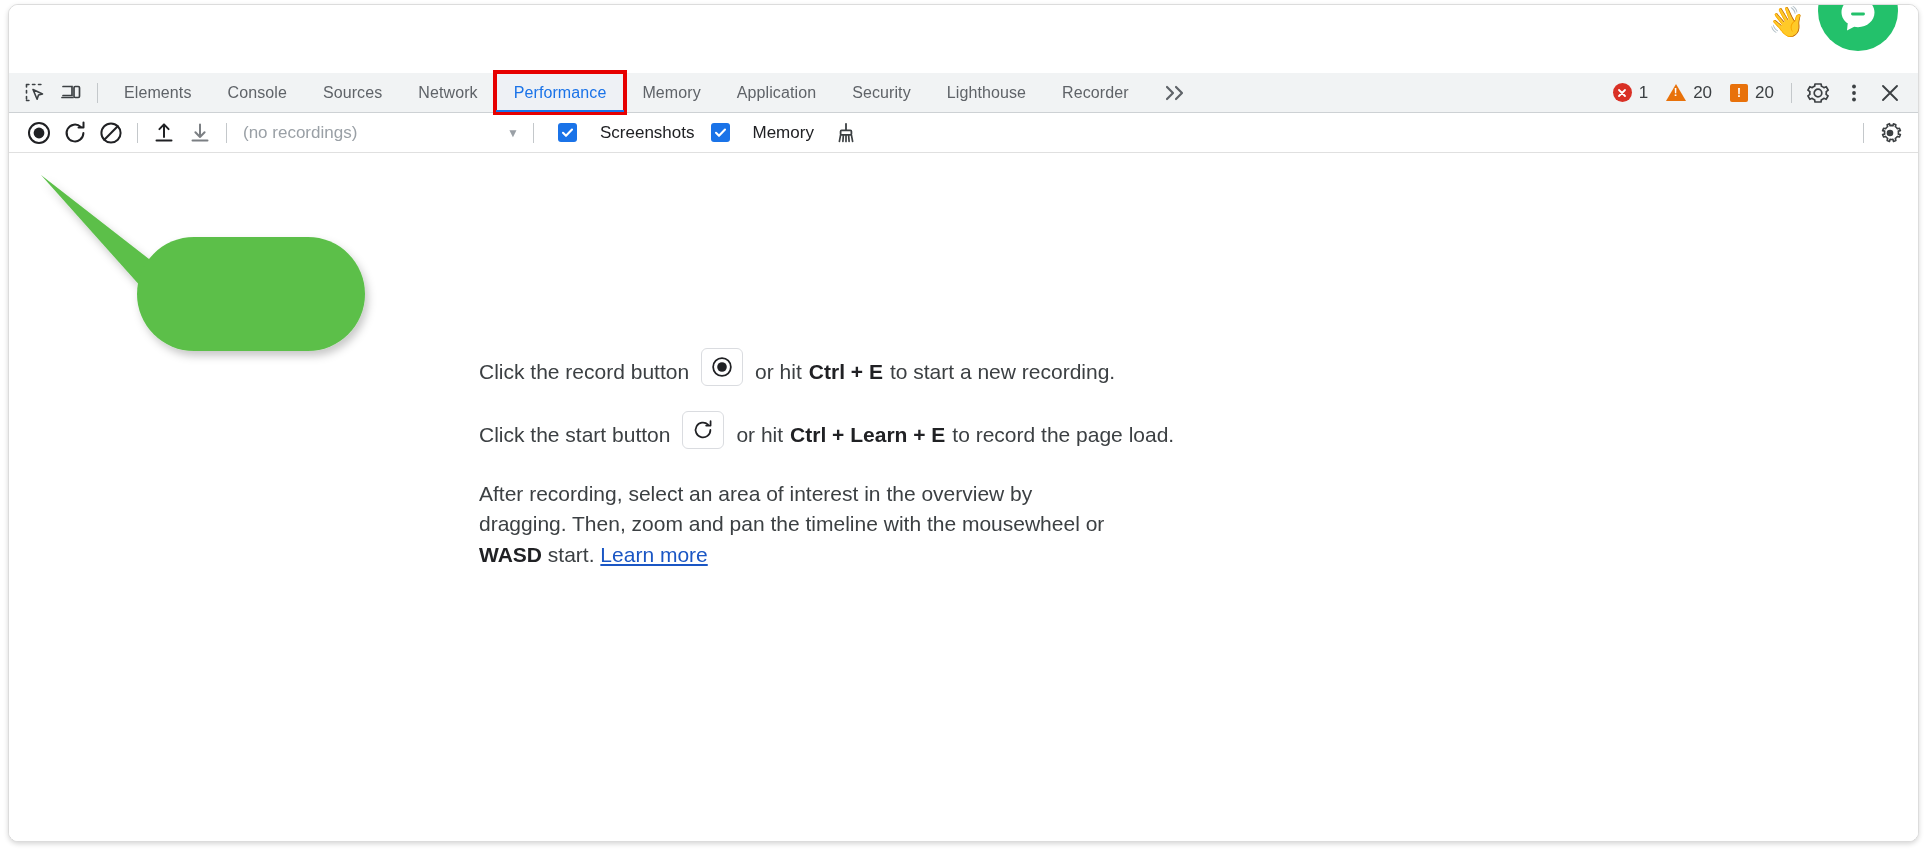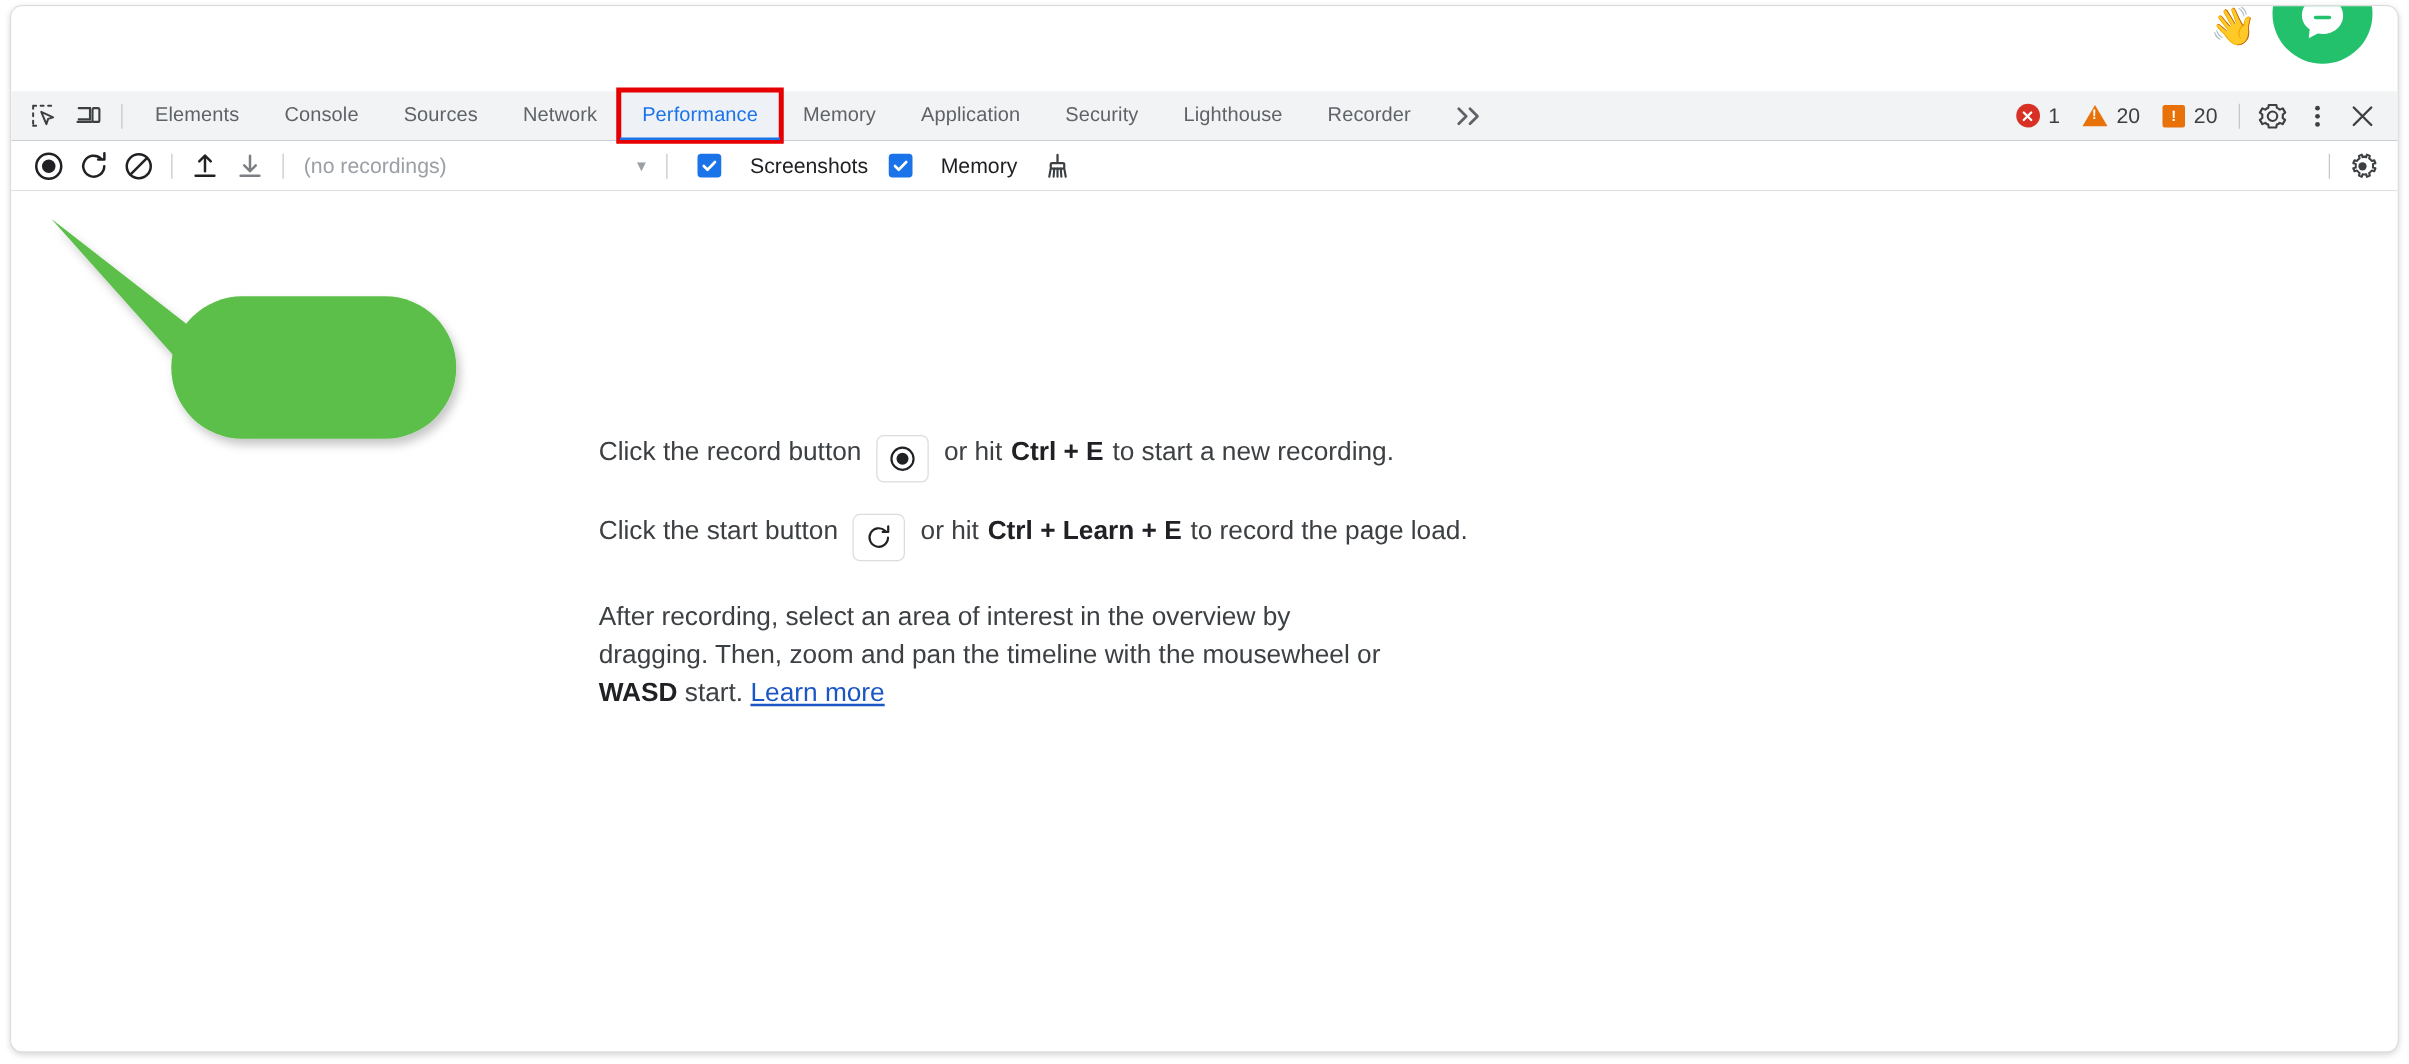--- a/index.html
+++ b/index.html
@@ -276,7 +276,7 @@
 
   .landing-row {
     display: flex;
-    align-items: flex-start;
+    align-items: flex-end;
     font-size: 21px;
     line-height: 1.35;
     color: #3c4043;

